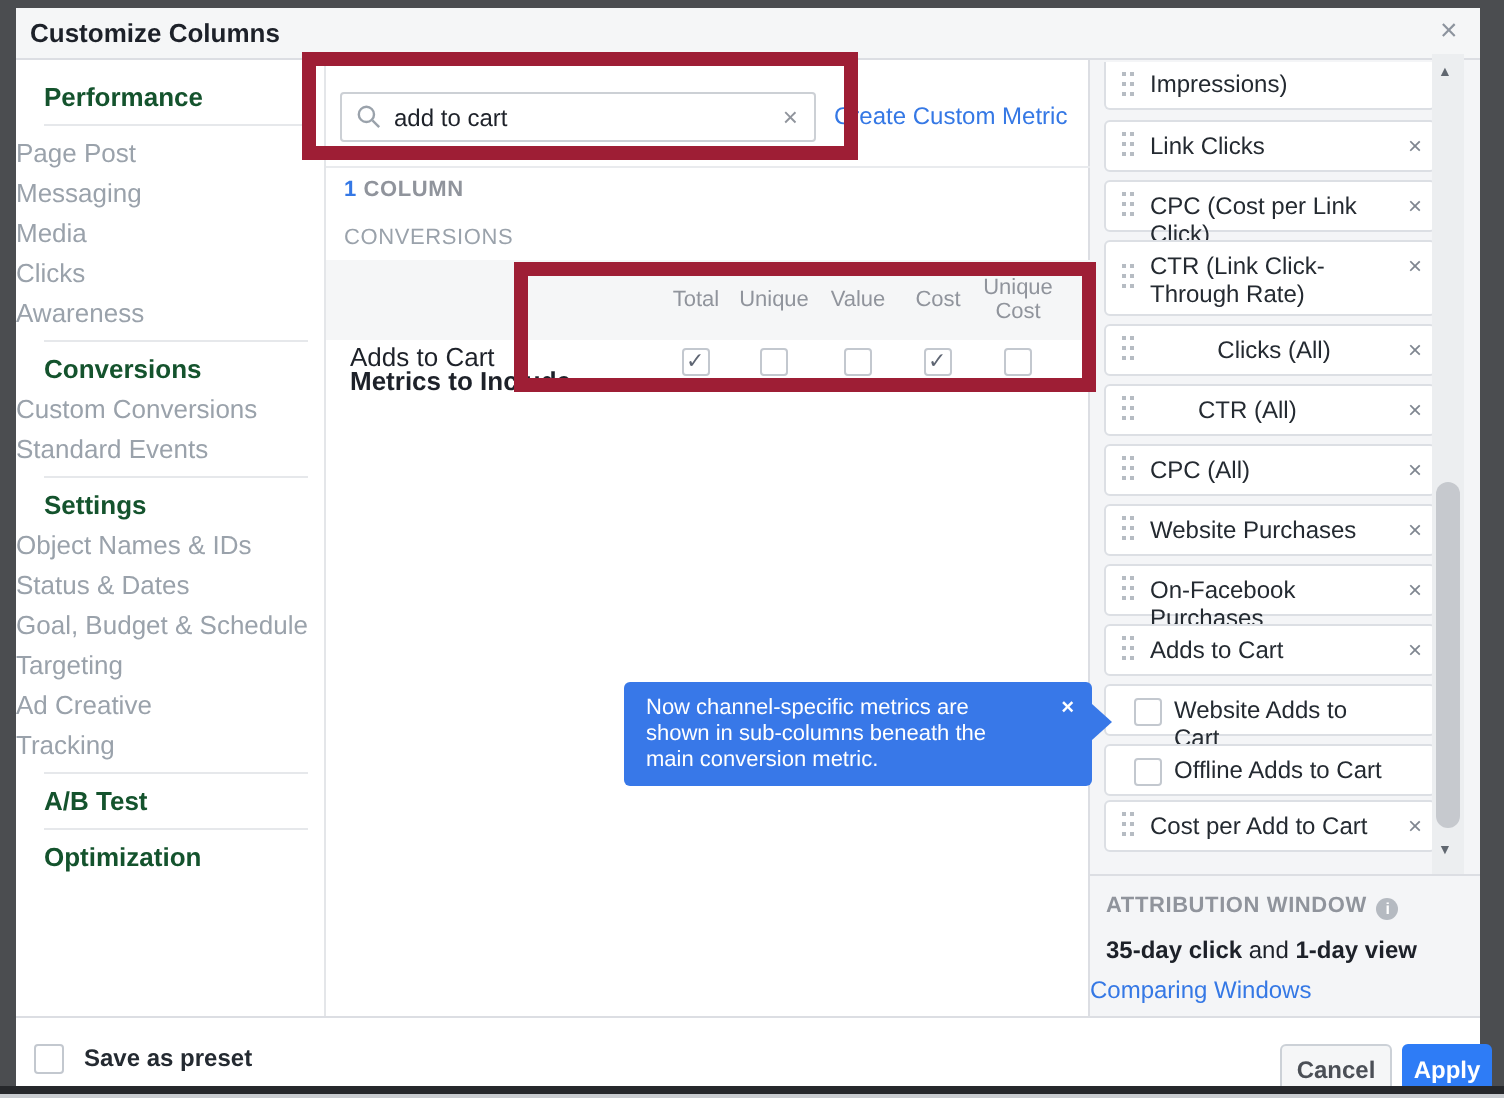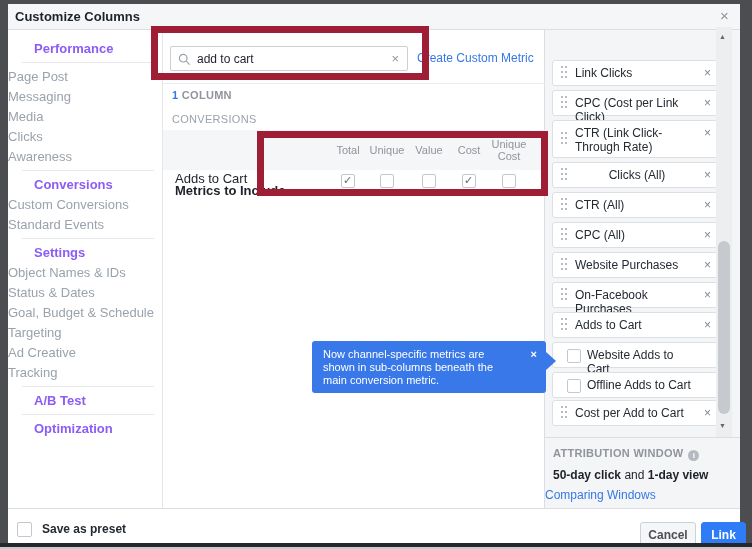--- a/index.html
+++ b/index.html
@@ -16,7 +16,7 @@
   
   .sidebar{position:absolute;left:0;top:26px;width:155px;height:478px;background:#fff;
     border-right:1px solid #e4e6e9;box-sizing:border-box;padding-top:9px;}
-  .side-group{height:20px;line-height:20px;padding-left:26px;font-size:13px;font-weight:bold;color:#8b5cf6;cursor:pointer;}
+  .side-group{height:20px;line-height:20px;padding-left:14px;font-size:13px;font-weight:bold;color:#14532d;cursor:pointer;}
   .side-sub{height:20px;line-height:20px;font-size:13px;color:#9aa2ab;cursor:pointer;}
   .side-div{height:1px;background:#e6e8eb;margin:3px 8px 4px 14px;}
   

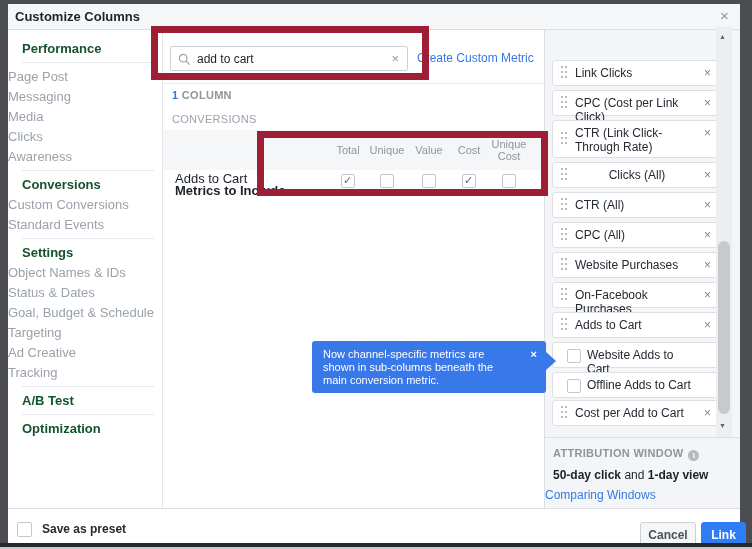--- a/index.html
+++ b/index.html
@@ -155,6 +155,10 @@
     <div class="cb" style="left:494px;top:170px;"></div>
 
     <div class="panel">
+      <div class="card noTop" style="top:1px;height:24px;">
+        <span class="dots"></span>
+        <span class="lab" style="padding-top:4px;">Impressions)</span>
+      </div>
       <div class="card" style="top:30px;height:26px;">
         <span class="dots"></span>
         <span class="lab">Link Clicks</span>

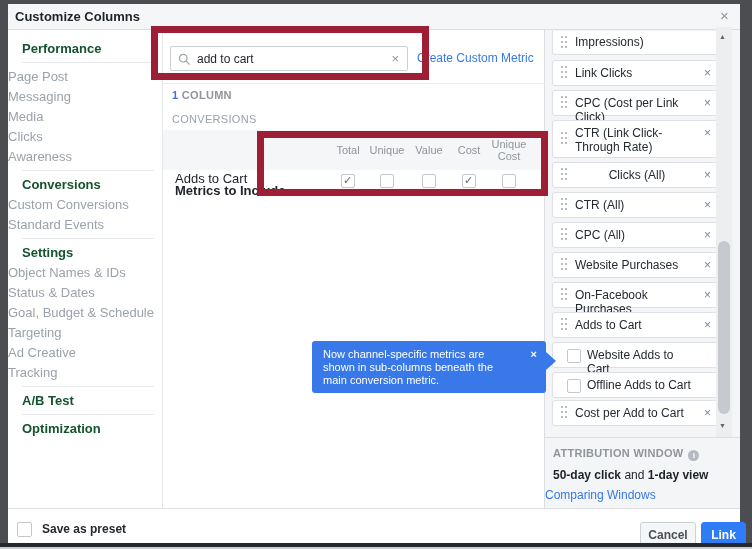--- a/index.html
+++ b/index.html
@@ -179,7 +179,7 @@
         <span class="lab">Clicks (All)</span>
         <span class="x">×</span>
       </div>
-      <div class="card" style="top:162px;height:26px;">
+      <div class="card" style="top:162px;height:26px;padding-left:24px;">
         <span class="dots"></span>
         <span class="lab">CTR (All)</span>
         <span class="x">×</span>

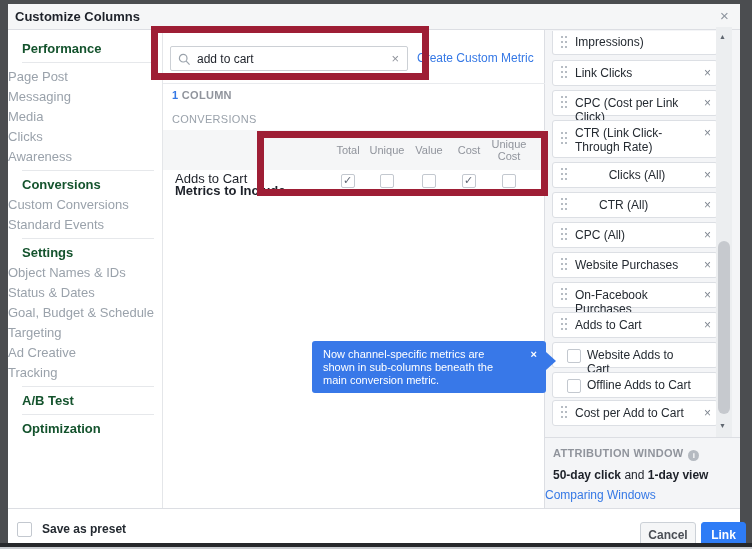--- a/index.html
+++ b/index.html
@@ -230,7 +230,7 @@
       <span>ATTRIBUTION WINDOW</span><span class="info-i">i</span>
     </div>
     <div class="attr-line">
-      <b>50-day click</b><span> and </span><b>1-day view</b>
+      <b>35-day click</b><span> and </span><b>1-day view</b>
     </div>
     <div class="attr-link">Comparing Windows</div>
   </div>

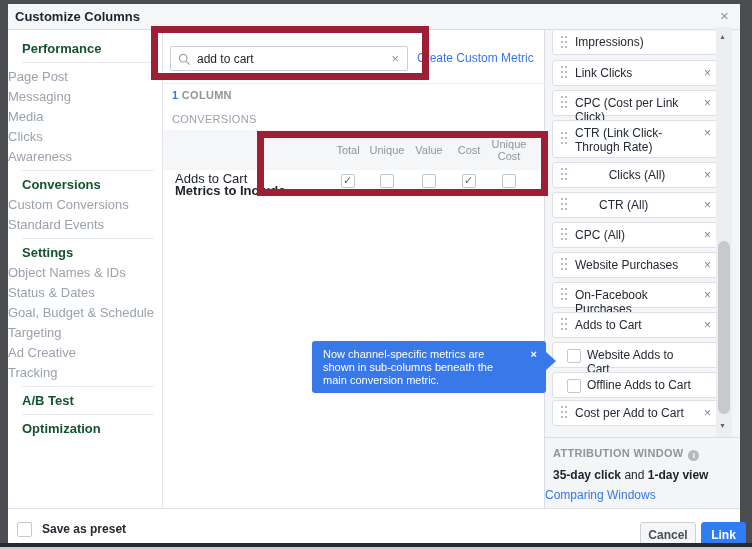--- a/index.html
+++ b/index.html
@@ -239,7 +239,7 @@
     <div class="f-cb"></div>
     <div class="f-lab">Save as preset</div>
     <div class="btn btn-cancel">Cancel</div>
-    <div class="btn btn-apply">Link</div>
+    <div class="btn btn-apply">Apply</div>
   </div>
 
   <div class="tooltip">

